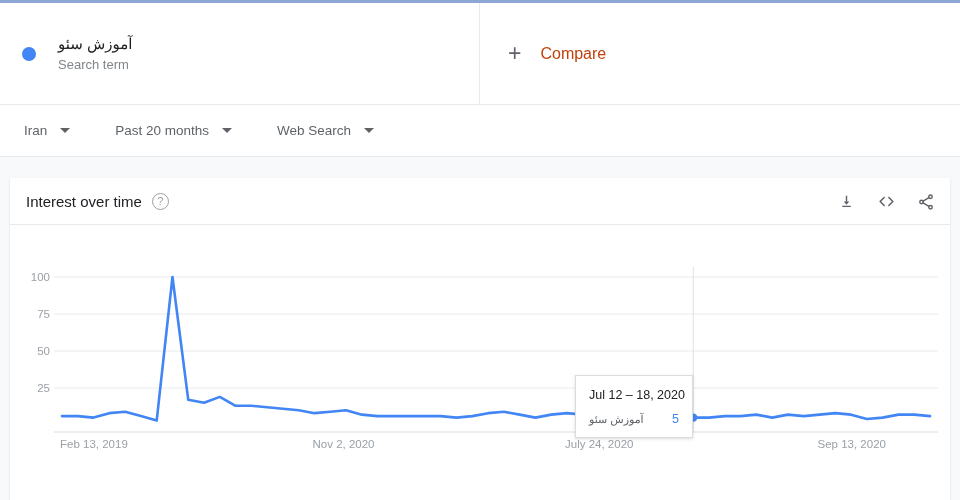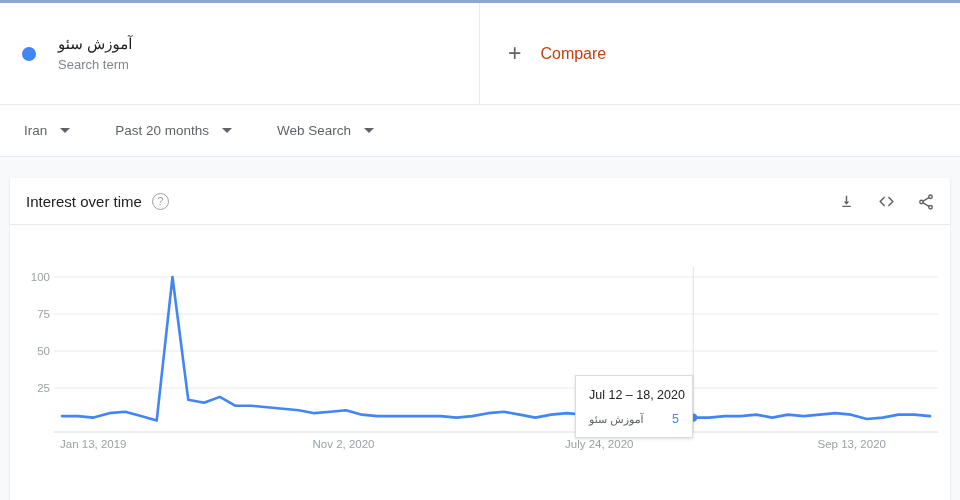--- a/index.html
+++ b/index.html
@@ -331,7 +331,7 @@
           <div class="ytick" style="top: 163px; width: 36px; right: 900px;">25</div>
         </div>
       <div id="xlabels">
-          <div class="xtick" style="left: 50px; top: 213px;">Jan 13, 2019</div>
+          <div class="xtick" style="left: 50px; top: 213px;">Feb 13, 2019</div>
           <div class="xtick" style="left: 302.509px; top: 213px;">Nov 2, 2020</div>
           <div class="xtick" style="left: 555.018px; top: 213px;">July 24, 2020</div>
           <div class="xtick" style="left: 807.527px; top: 213px;">Sep 13, 2020</div>

